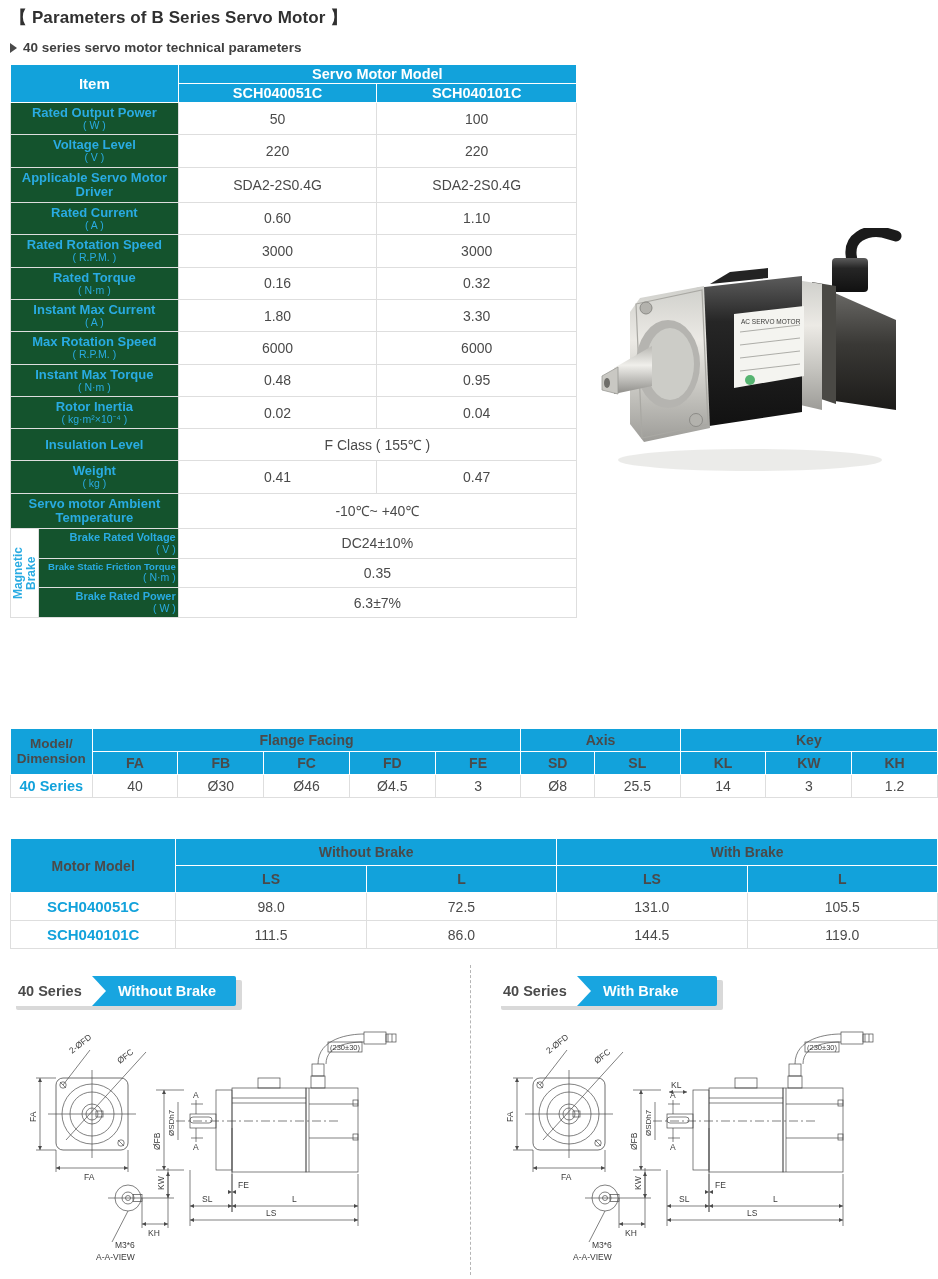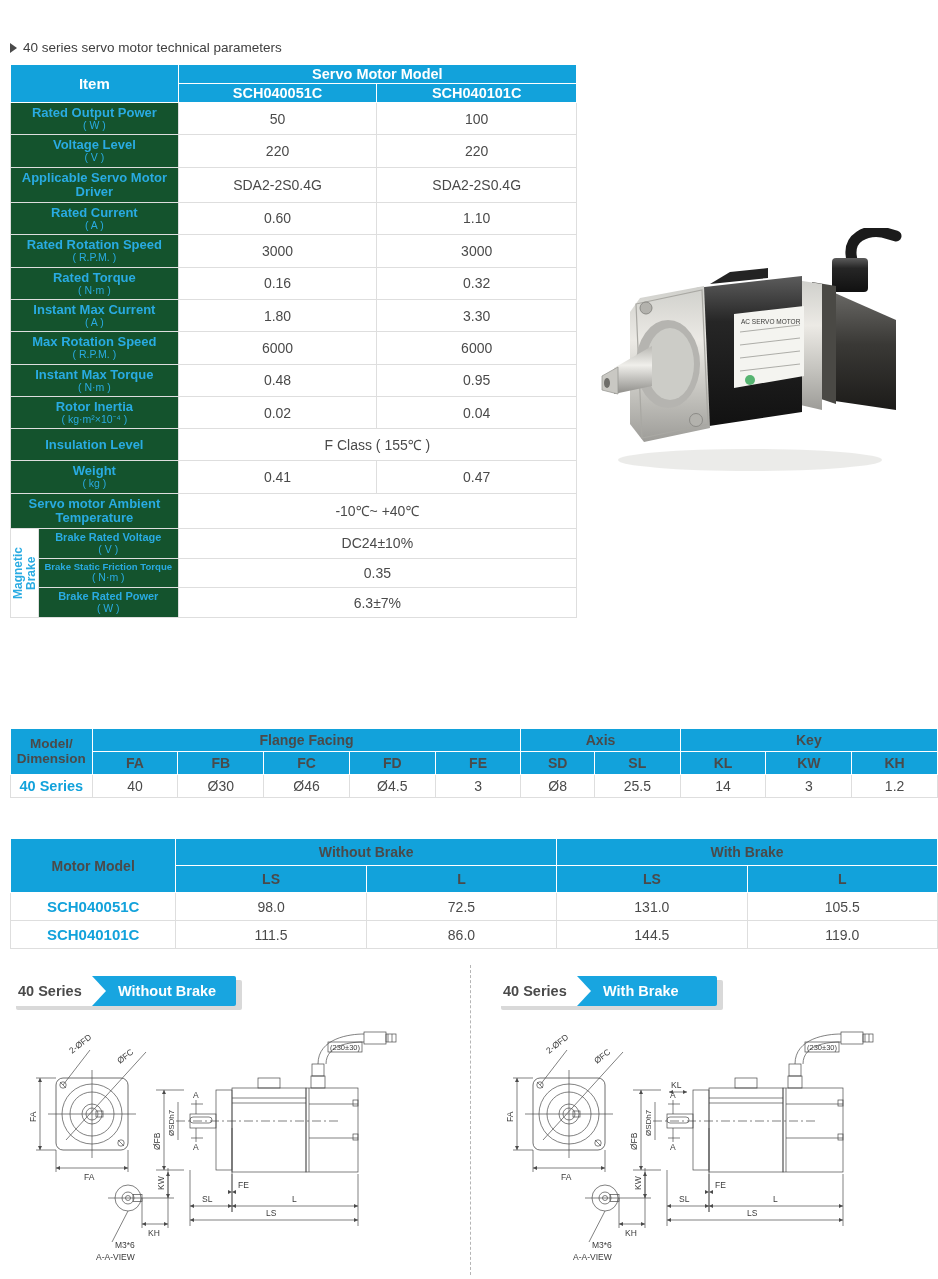--- a/index.html
+++ b/index.html
@@ -116,6 +116,7 @@
 
 <div class="page">
 
+  <div class="doc-title">【 Parameters of B Series Servo Motor 】</div>
 
   <div class="section-head" id="sec1">
     <span class="tri"></span>

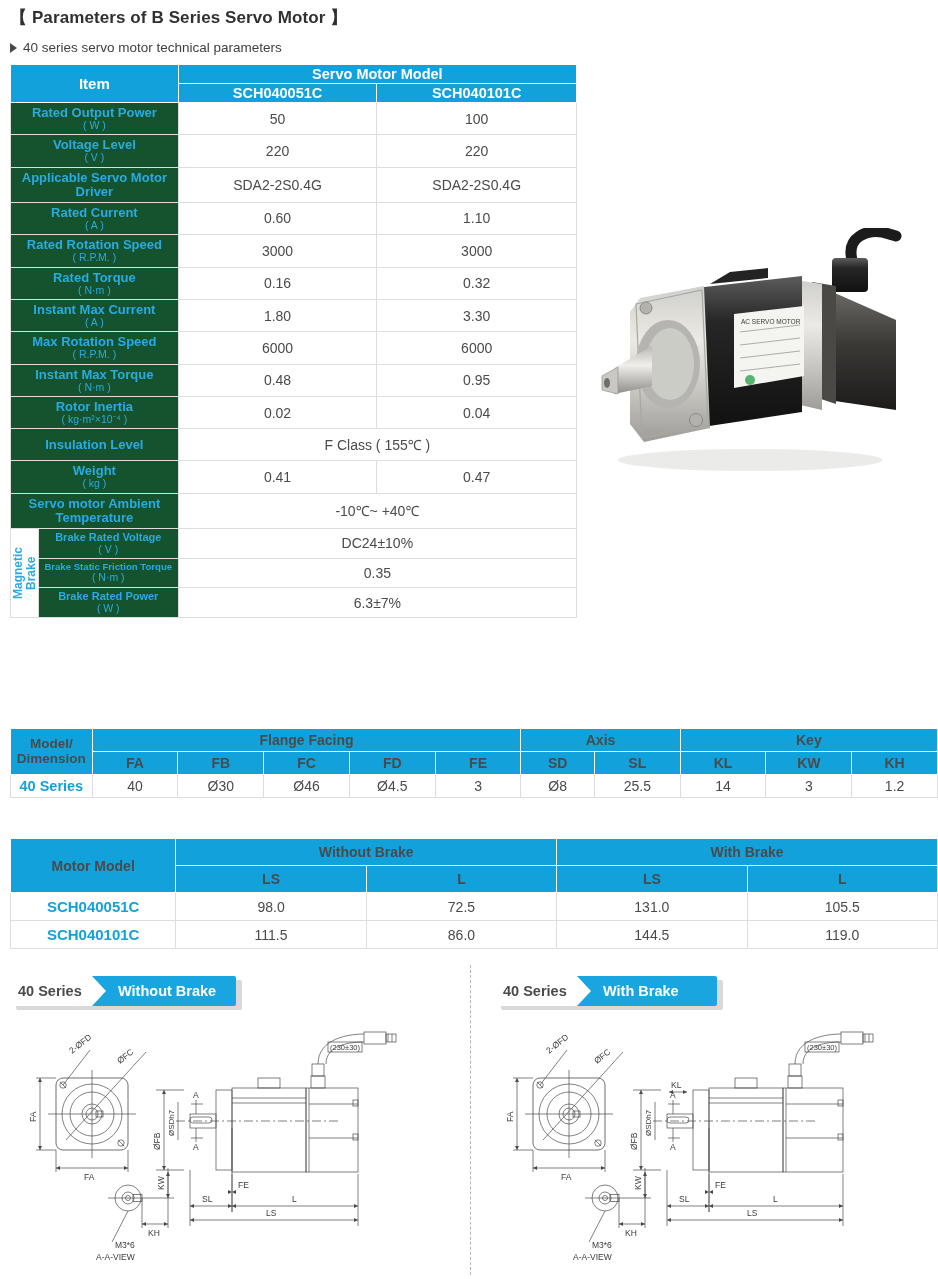--- a/index.html
+++ b/index.html
@@ -30,7 +30,7 @@
     border-top: 5px solid transparent;
     border-bottom: 5px solid transparent;
   }
-  #sec1 { top: 40px; }
+  #sec1 { top: 40px; font-weight: bold; }
   #sec2 { top: 703px; }
 
   

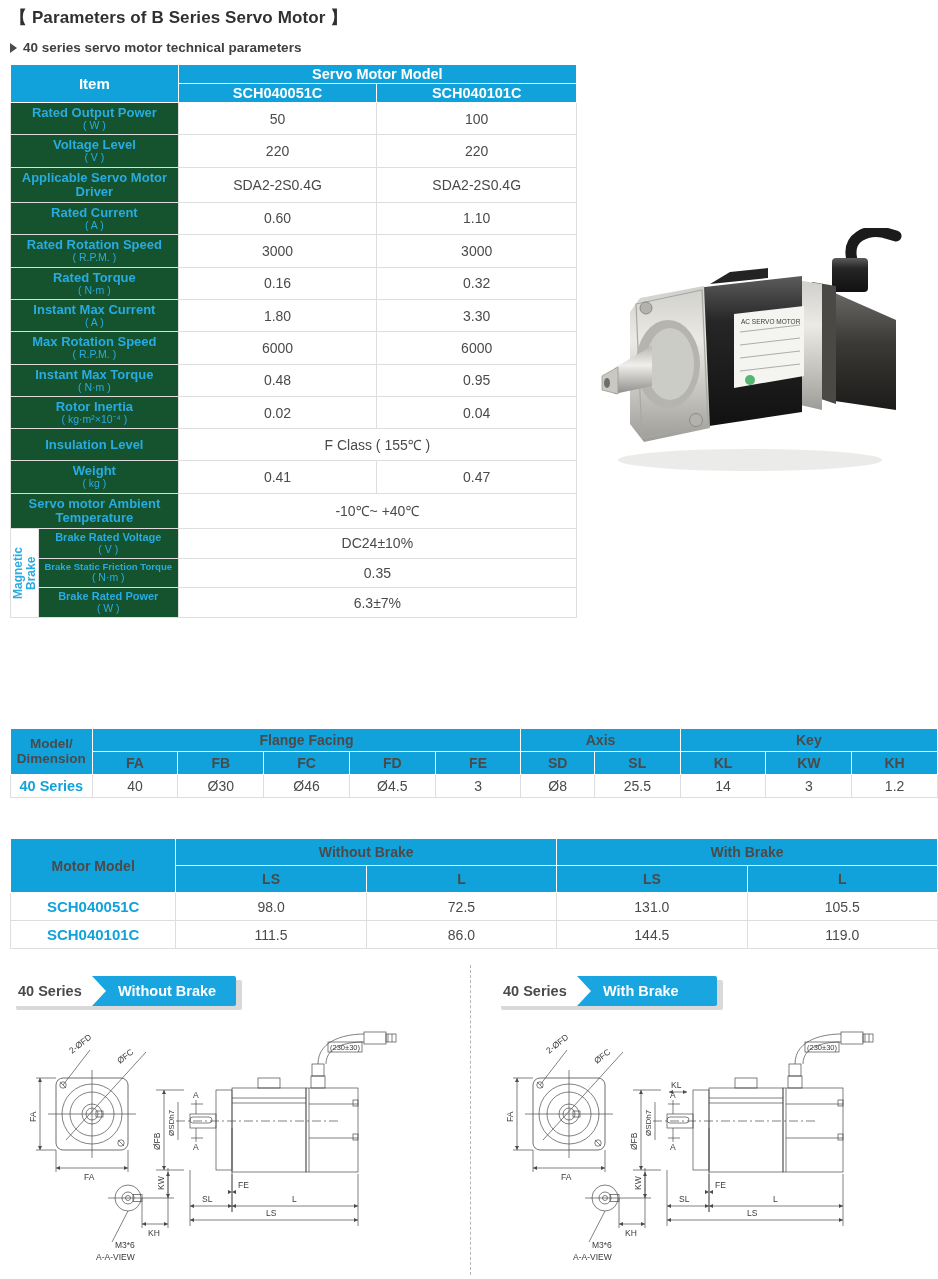--- a/index.html
+++ b/index.html
@@ -55,7 +55,7 @@
     text-align: center; font-size: 14px; color: #4a4a4a;
     padding: 6px 2px; background: #ffffff;
   }
-  #spec-table .brakelbl { font-size: 11px; }
+  #spec-table .brakelbl { font-size: 11px; text-align: right; }
   #spec-table .brakelbl.small { font-size: 9.6px; }
   .vert-brake {
     writing-mode: vertical-rl; transform: rotate(180deg);

